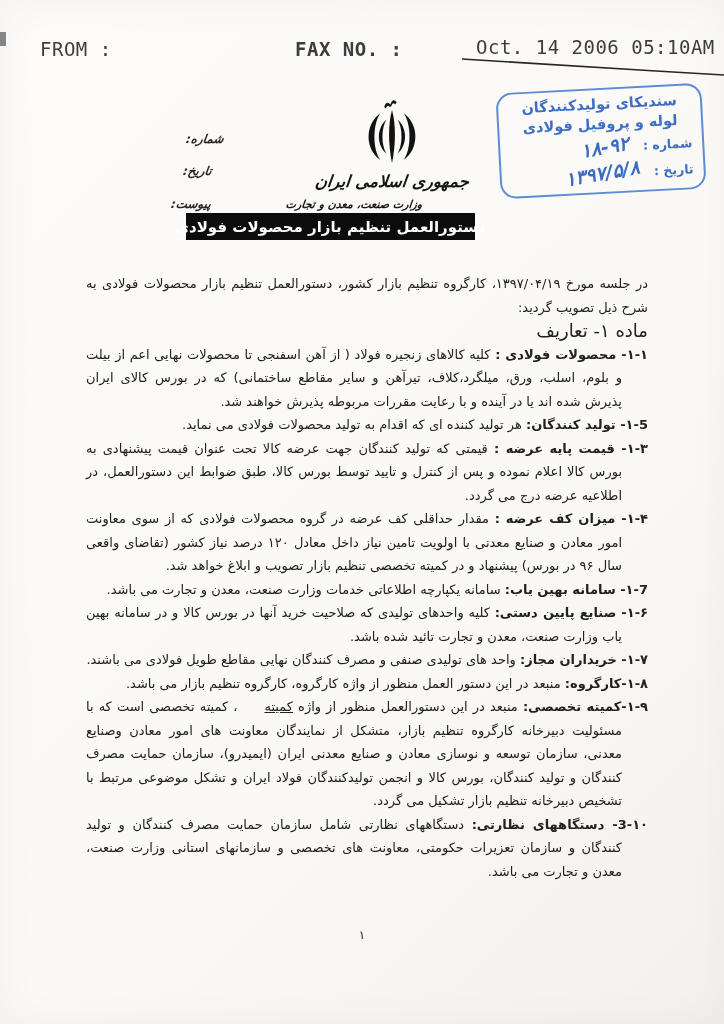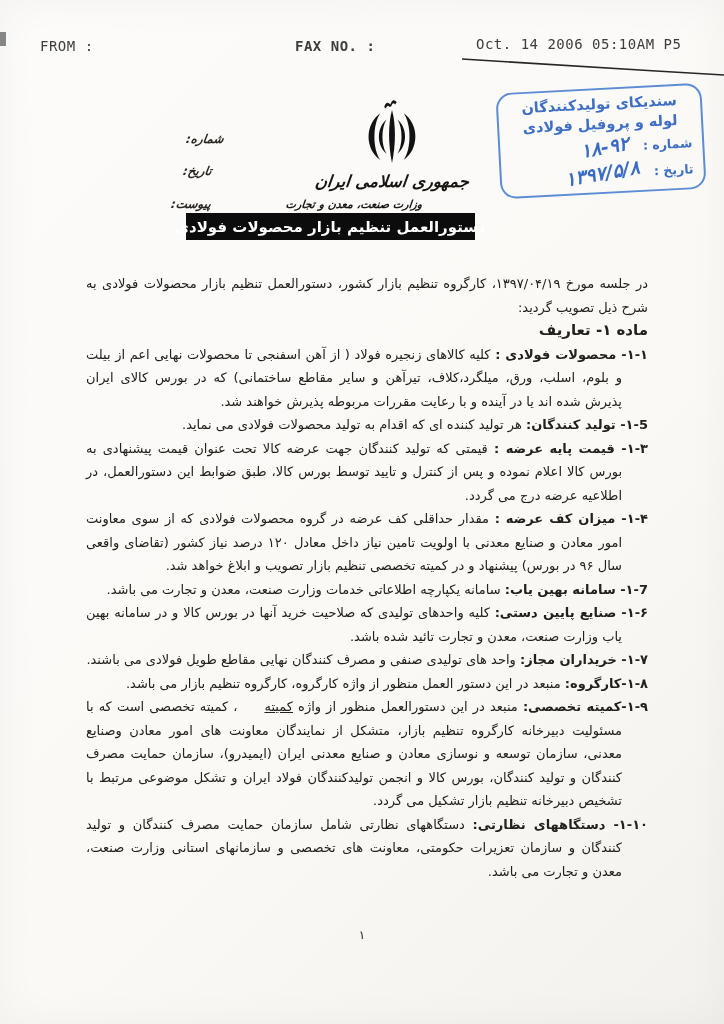--- a/index.html
+++ b/index.html
@@ -20,7 +20,7 @@
   .fax-text{
     position:absolute;
     font-family:"DejaVu Sans Mono",monospace;
-    font-size:14px;color:#3d3d3d;letter-spacing:.5px;white-space:nowrap;
+    font-size:19px;color:#3d3d3d;letter-spacing:.5px;white-space:nowrap;
   }
   .from-label{left:40px;top:38px;}
   .faxno-label{left:295px;top:38px;font-weight:bold;}

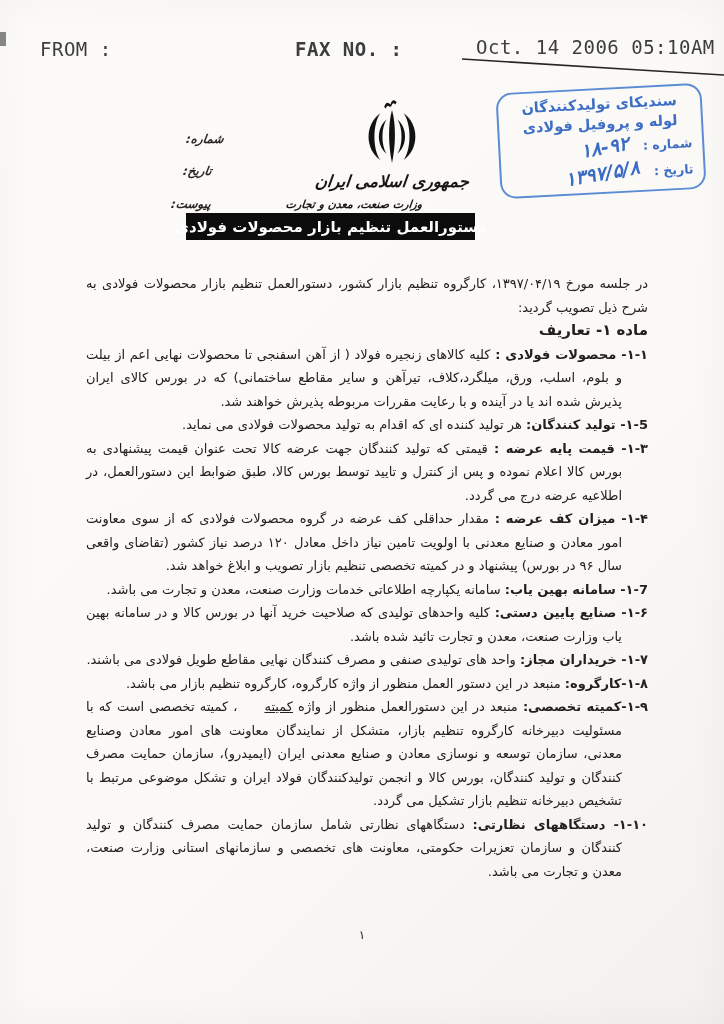--- a/index.html
+++ b/index.html
@@ -72,7 +72,7 @@
   }
   .doc-body p{margin:0;}
   .intro{margin-bottom:2px;}
-  .article-heading{font-weight:bold;font-size:15px;margin:1px 0;}
+  .article-heading{font-weight:normal;font-size:18px;margin:1px 0;}
   .item{padding-right:26px;text-indent:-26px;}
   .item .lead{font-weight:bold;}
   .underlined{text-decoration:underline;margin-left:27px;}

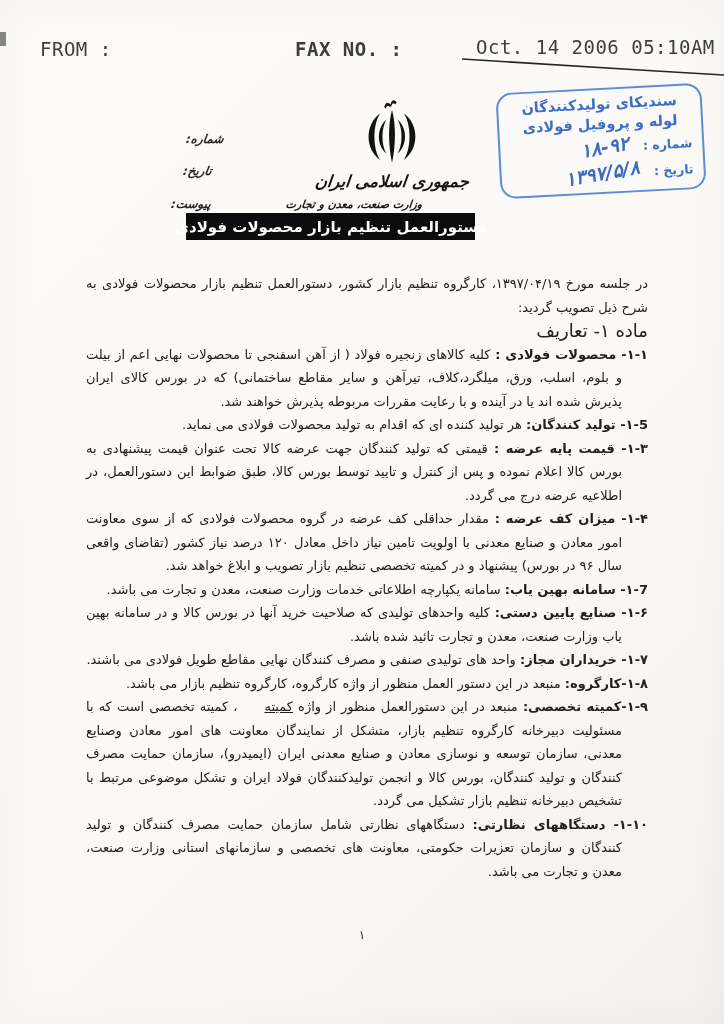--- a/index.html
+++ b/index.html
@@ -148,7 +148,7 @@
     <p class="item"><span class="lead">۱-۷- خریداران مجاز:</span><span> واحد های تولیدی صنفی و مصرف کنندگان نهایی مقاطع طویل فولادی می باشند.</span></p>
     <p class="item"><span class="lead">۱-۸-کارگروه:</span><span> منبعد در این دستور العمل منظور از واژه کارگروه، کارگروه تنظیم بازار می باشد.</span></p>
     <p class="item"><span class="lead">۱-۹-کمیته تخصصی:</span><span> منبعد در این دستورالعمل منظور از واژه </span><span class="underlined">کمیته</span><span>، کمیته تخصصی است که با مسئولیت دبیرخانه کارگروه تنظیم بازار، متشکل از نمایندگان معاونت های امور معادن وصنایع معدنی، سازمان توسعه و نوسازی معادن و صنایع معدنی ایران (ایمیدرو)، سازمان حمایت مصرف کنندگان و تولید کنندگان، بورس کالا و انجمن تولیدکنندگان فولاد ایران و تشکل موضوعی مرتبط با تشخیص دبیرخانه تنظیم بازار تشکیل می گردد.</span></p>
-    <p class="item"><span class="lead">۱-۱۰- دستگاههای نظارتی:</span><span> دستگاههای نظارتی شامل سازمان حمایت مصرف کنندگان و تولید کنندگان و سازمان تعزیرات حکومتی، معاونت های تخصصی و سازمانهای استانی وزارت صنعت، معدن و تجارت می باشد.</span></p>
+    <p class="item"><span class="lead">3-۱۰- دستگاههای نظارتی:</span><span> دستگاههای نظارتی شامل سازمان حمایت مصرف کنندگان و تولید کنندگان و سازمان تعزیرات حکومتی، معاونت های تخصصی و سازمانهای استانی وزارت صنعت، معدن و تجارت می باشد.</span></p>
   </div>
 
   <div class="page-number">۱</div>

